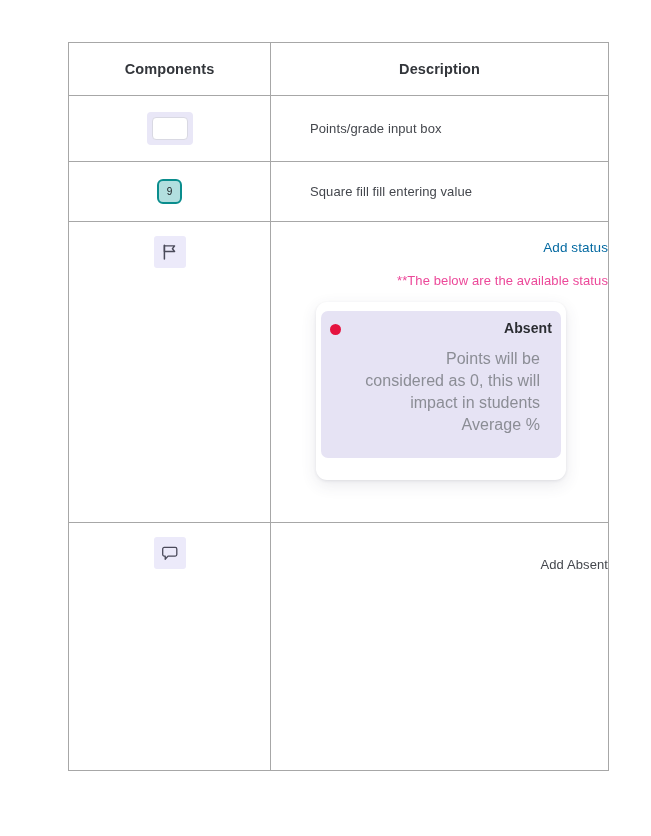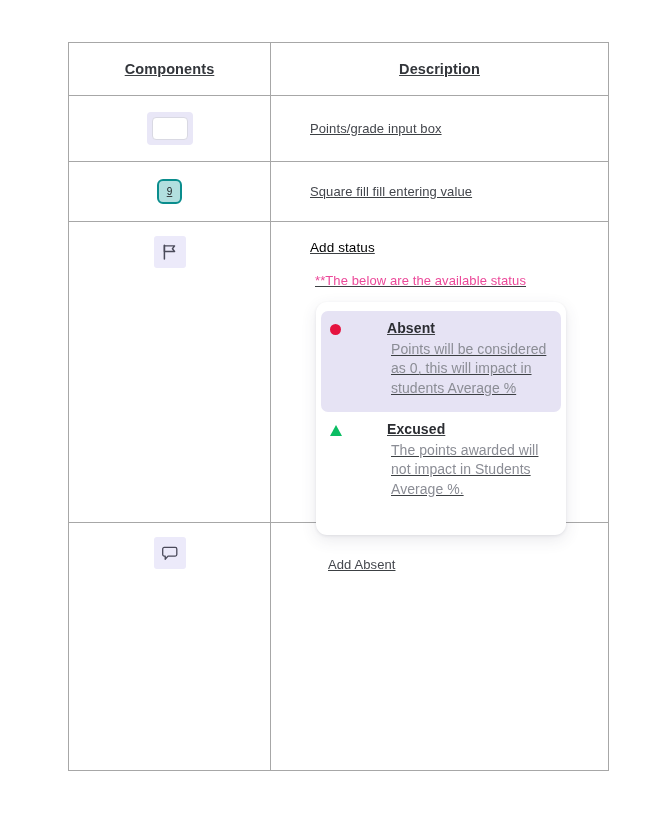--- a/index.html
+++ b/index.html
@@ -35,7 +35,6 @@
     border-bottom: 1px solid #a7a7a7;
     box-sizing: border-box;
     flex: none;
-    text-decoration: underline;
   }
   .row:last-child { border-bottom: none; }
   .cell-comp {

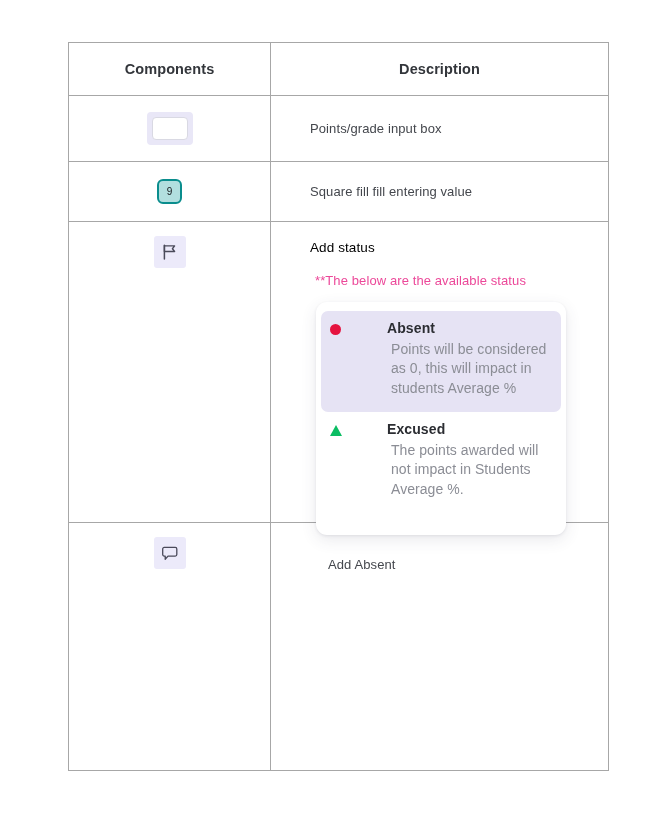--- a/index.html
+++ b/index.html
@@ -48,6 +48,7 @@
     flex: 1 1 auto;
     box-sizing: border-box;
     position: relative;
+    text-align: right;
   }
 
   

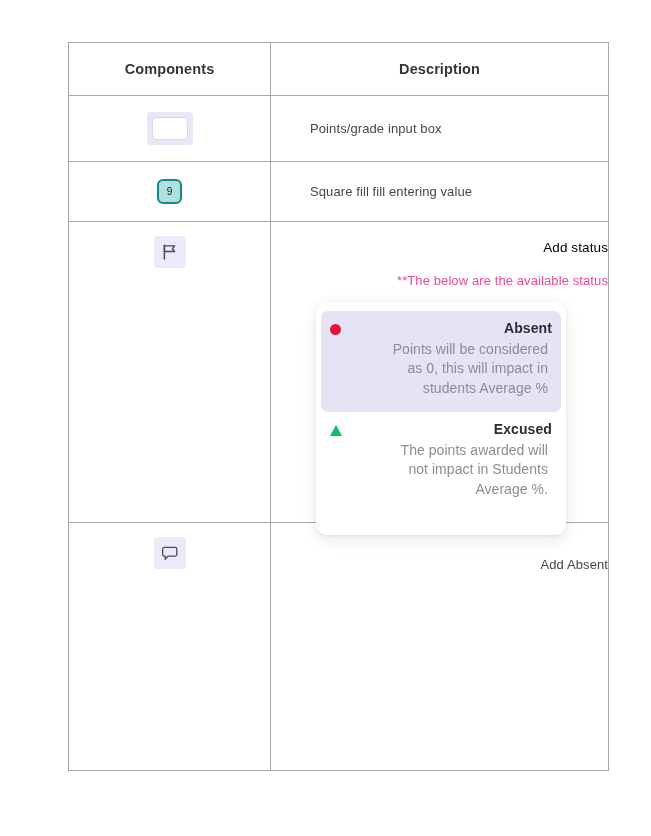--- a/index.html
+++ b/index.html
@@ -152,7 +152,7 @@
   }
   .status-title {
     font-size: 13.5px;
-    color: #000000;
+    color: #0369a1;
     margin: 0 0 18px 0;
     letter-spacing: .1px;
   }

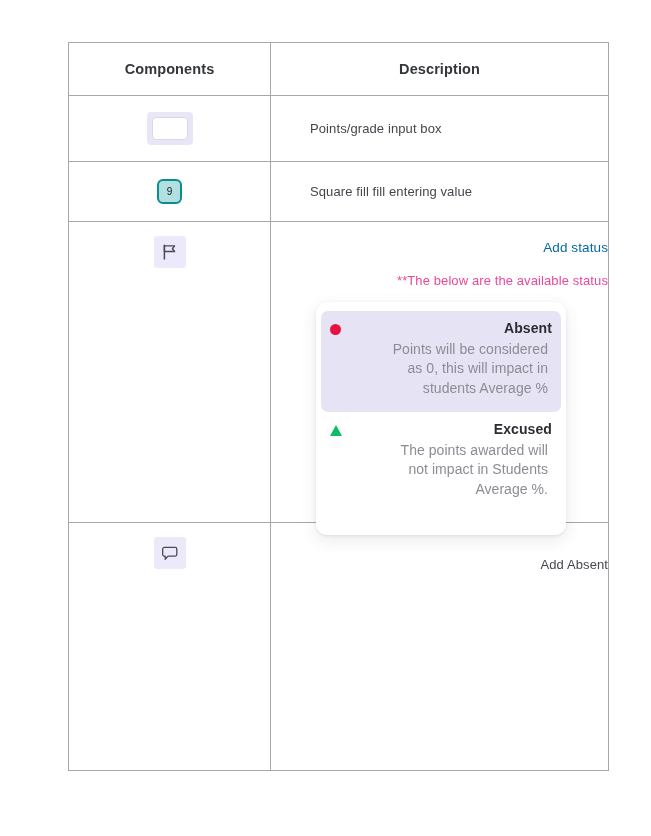--- a/index.html
+++ b/index.html
@@ -177,7 +177,6 @@
     flex-direction: row;
     padding: 9px 14px 10px 14px;
     box-sizing: border-box;
-    gap: 35px;
   }
   .status-item.active {
     background: #e6e3f4;

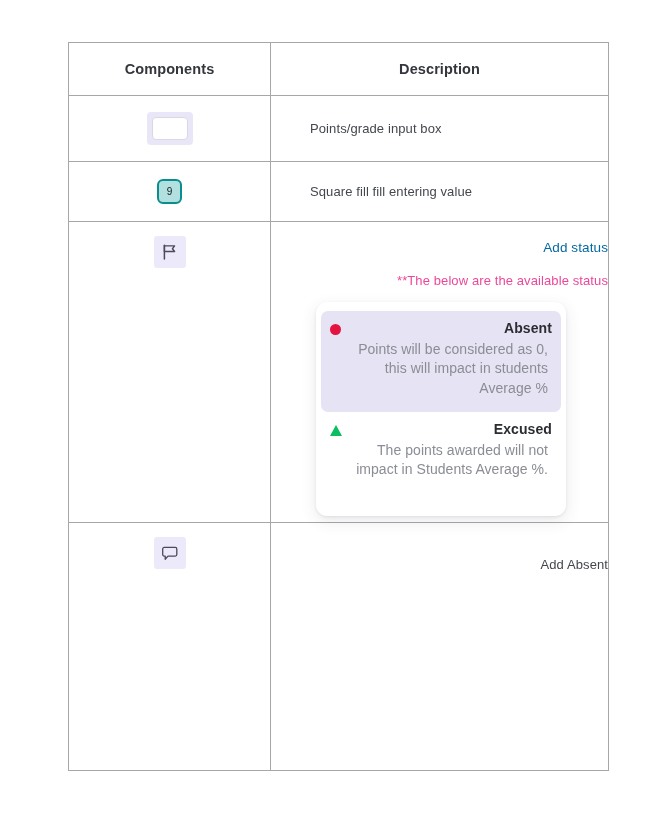--- a/index.html
+++ b/index.html
@@ -214,10 +214,10 @@
     letter-spacing: .1px;
   }
   .status-desc {
-    font-size: 14px;
+    font-size: 16px;
     color: #8b8d95;
     line-height: 1.38;
-    margin: 4px;
+    margin: 12px;
     letter-spacing: .05px;
   }
 

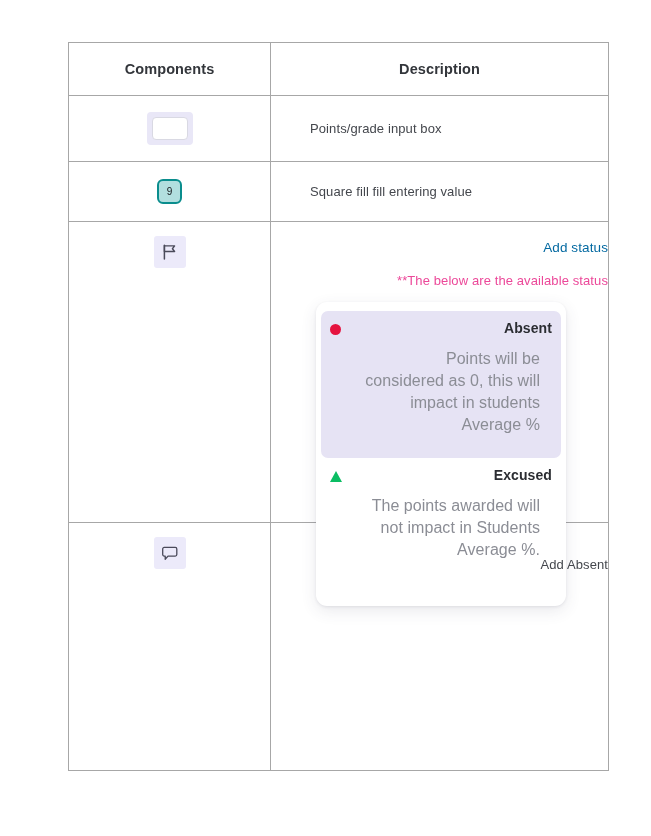--- a/index.html
+++ b/index.html
@@ -300,15 +300,6 @@
             </div>
           </div>
 
-          <div class="status-item">
-            <div class="status-marker">
-              <span class="tri-green"></span>
-            </div>
-            <div class="status-body">
-              <p class="status-name">Excused</p>
-              <p class="status-desc">The points awarded will not impact in Students Average %.</p>
-            </div>
-          </div>
 
         </div>
       </div>

